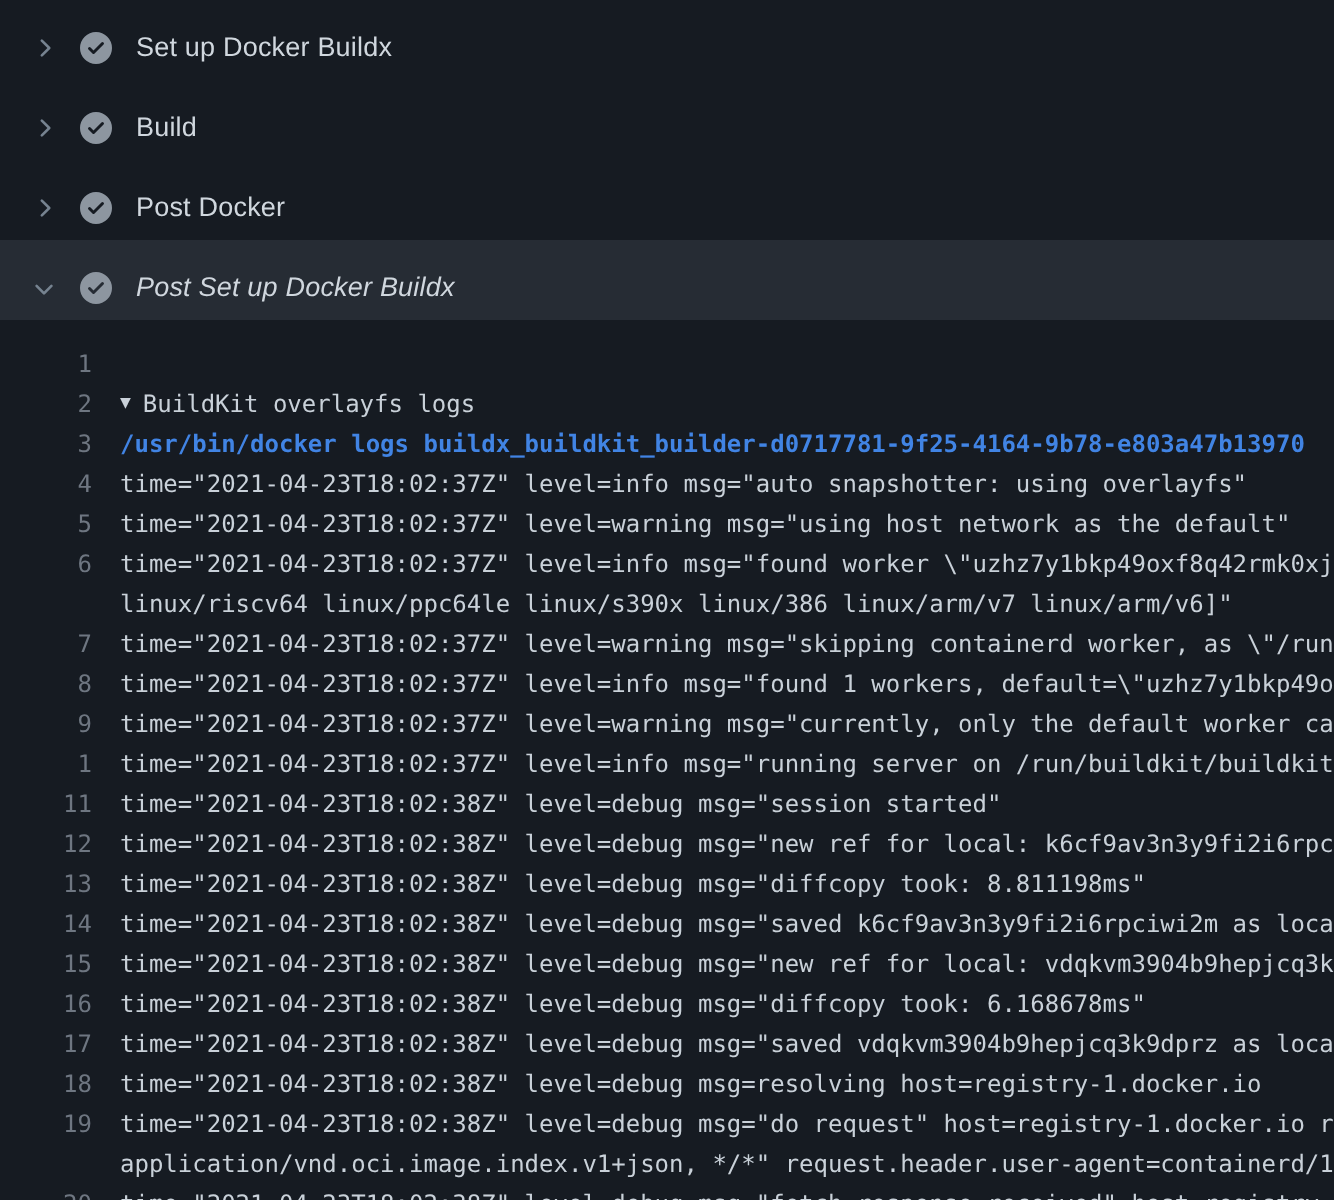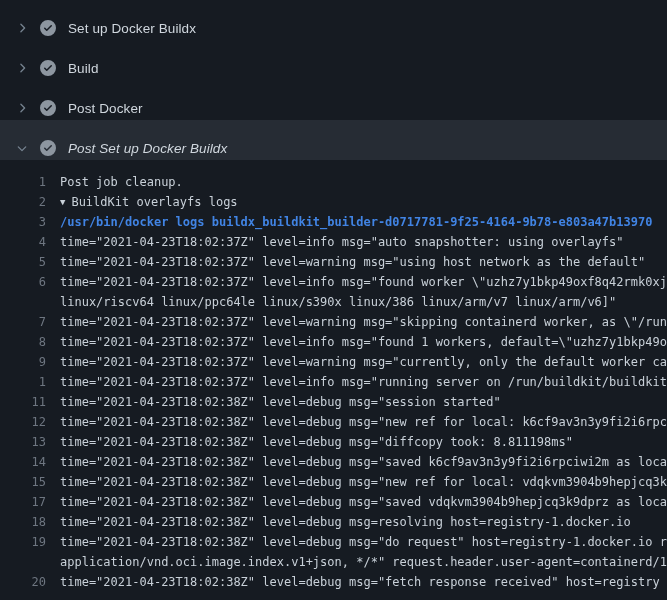--- a/index.html
+++ b/index.html
@@ -12,8 +12,8 @@
 
   
   .step{
-    display:flex;align-items:flex-end;height:40px;
-    padding:4px 14px;cursor:pointer;box-sizing:border-box;
+    display:flex;align-items:flex-start;height:40px;
+    padding:16px 14px;cursor:pointer;box-sizing:border-box;
     color:var(--step-text,#d0d7de);
   }
   .step.expanded{background:var(--step-highlight,#262c34);font-style:italic;}

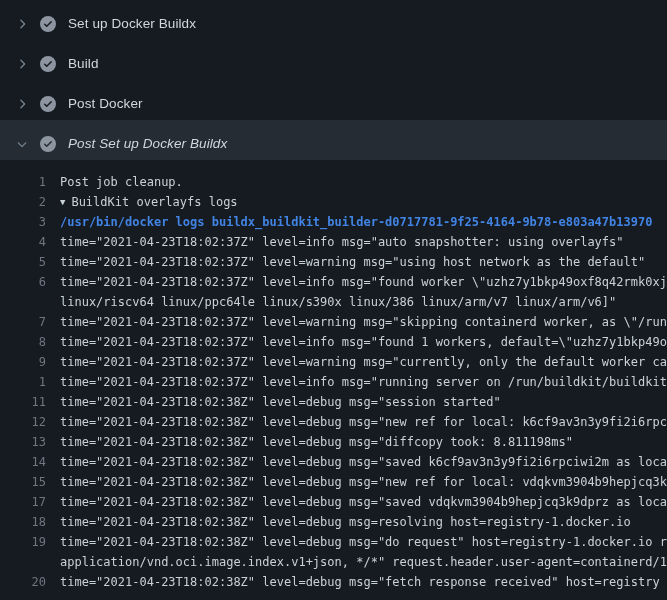--- a/index.html
+++ b/index.html
@@ -108,7 +108,6 @@
   <div class="row plain">
     <span class="num">1</span>
     
-    <span class="txt">Post job cleanup.</span>
   </div>
 
   <div class="row group">

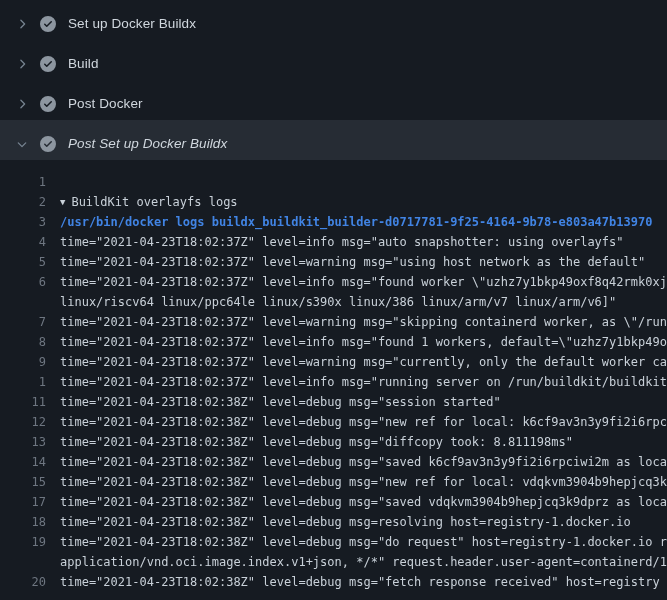--- a/index.html
+++ b/index.html
@@ -200,6 +200,11 @@
     <span class="txt">time="2021-04-23T18:02:38Z" level=debug msg="new ref for local: vdqkvm3904b9hepjcq3k</span>
   </div>
 
+  <div class="row plain">
+    <span class="num">16</span>
+    
+    <span class="txt">time="2021-04-23T18:02:38Z" level=debug msg="diffcopy took: 6.168678ms"</span>
+  </div>
 
   <div class="row plain">
     <span class="num">17</span>

